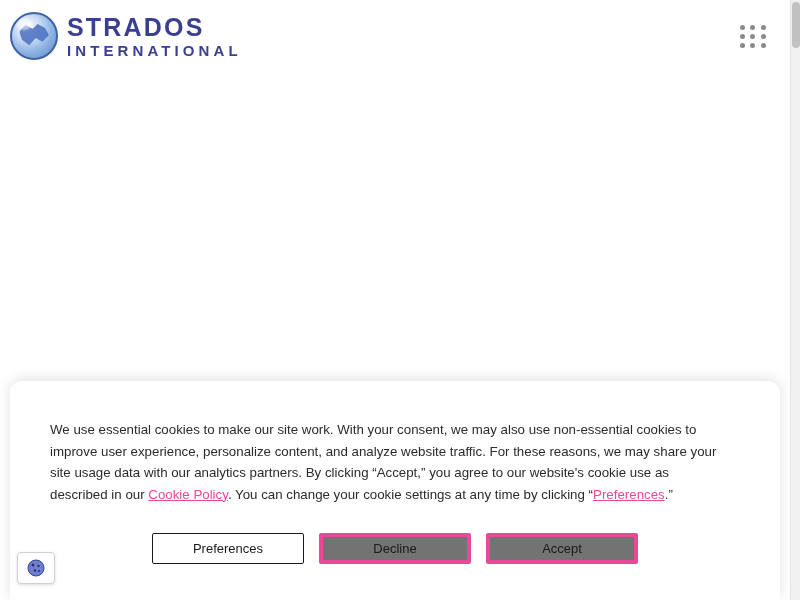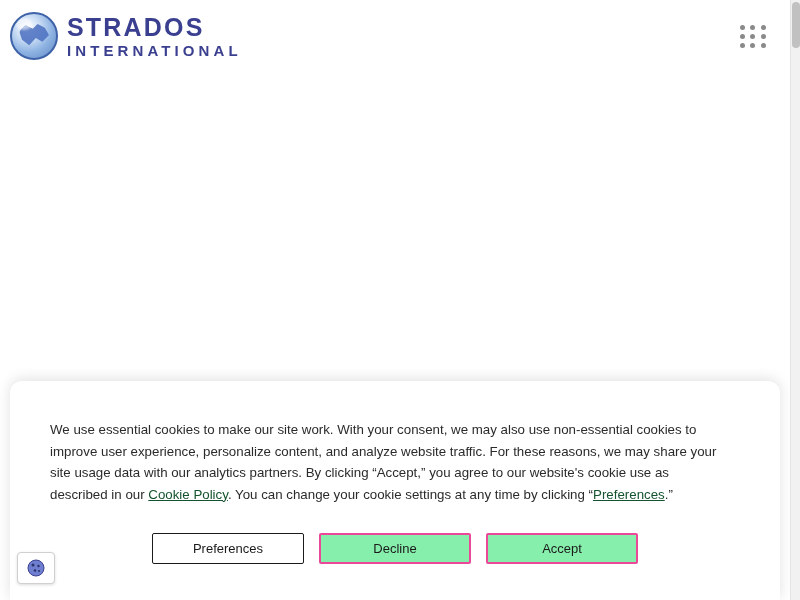--- a/index.html
+++ b/index.html
@@ -126,7 +126,7 @@
     font-family: "Liberation Sans", sans-serif;
   }
   .cookie-text a {
-    color: #14532d;
+    color: #ec4899;
     text-decoration: underline;
   }
   .cookie-buttons {

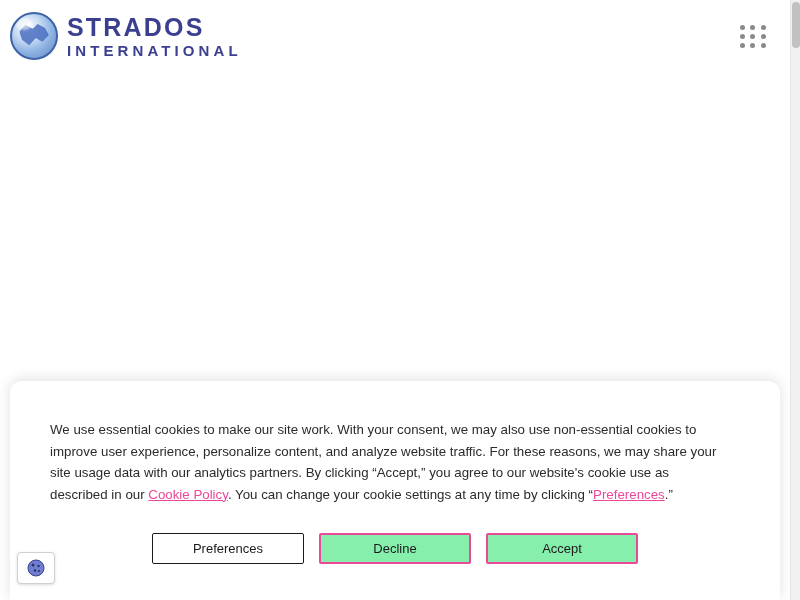--- a/index.html
+++ b/index.html
@@ -153,8 +153,8 @@
     color: #1a1a1a;
   }
   .btn-solid {
-    background: #86efac;
-    border: 2px solid #ec4899;
+    background: #737373;
+    border: 4px solid #ec4899;
     color: #1a1a1a;
   }
 

